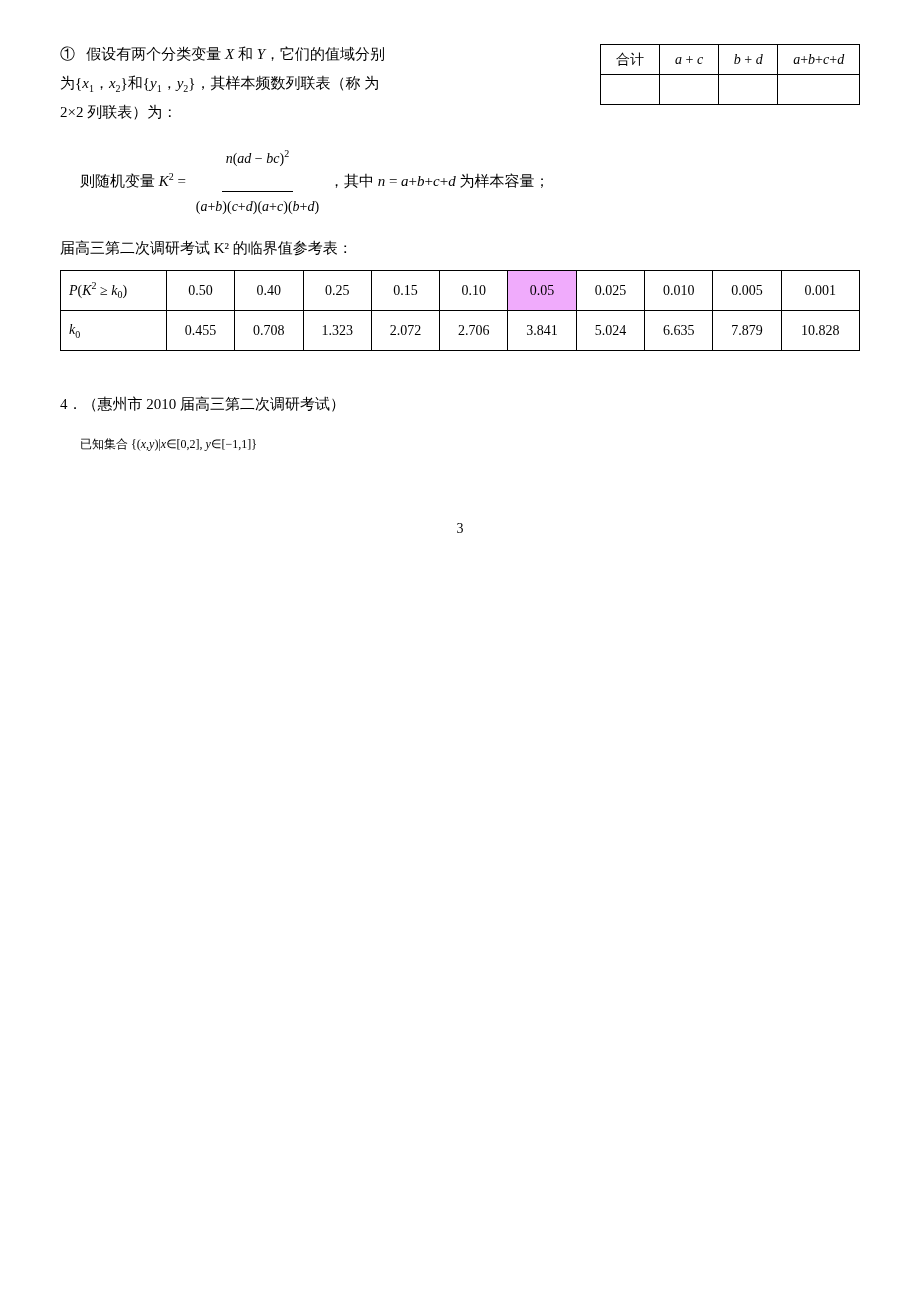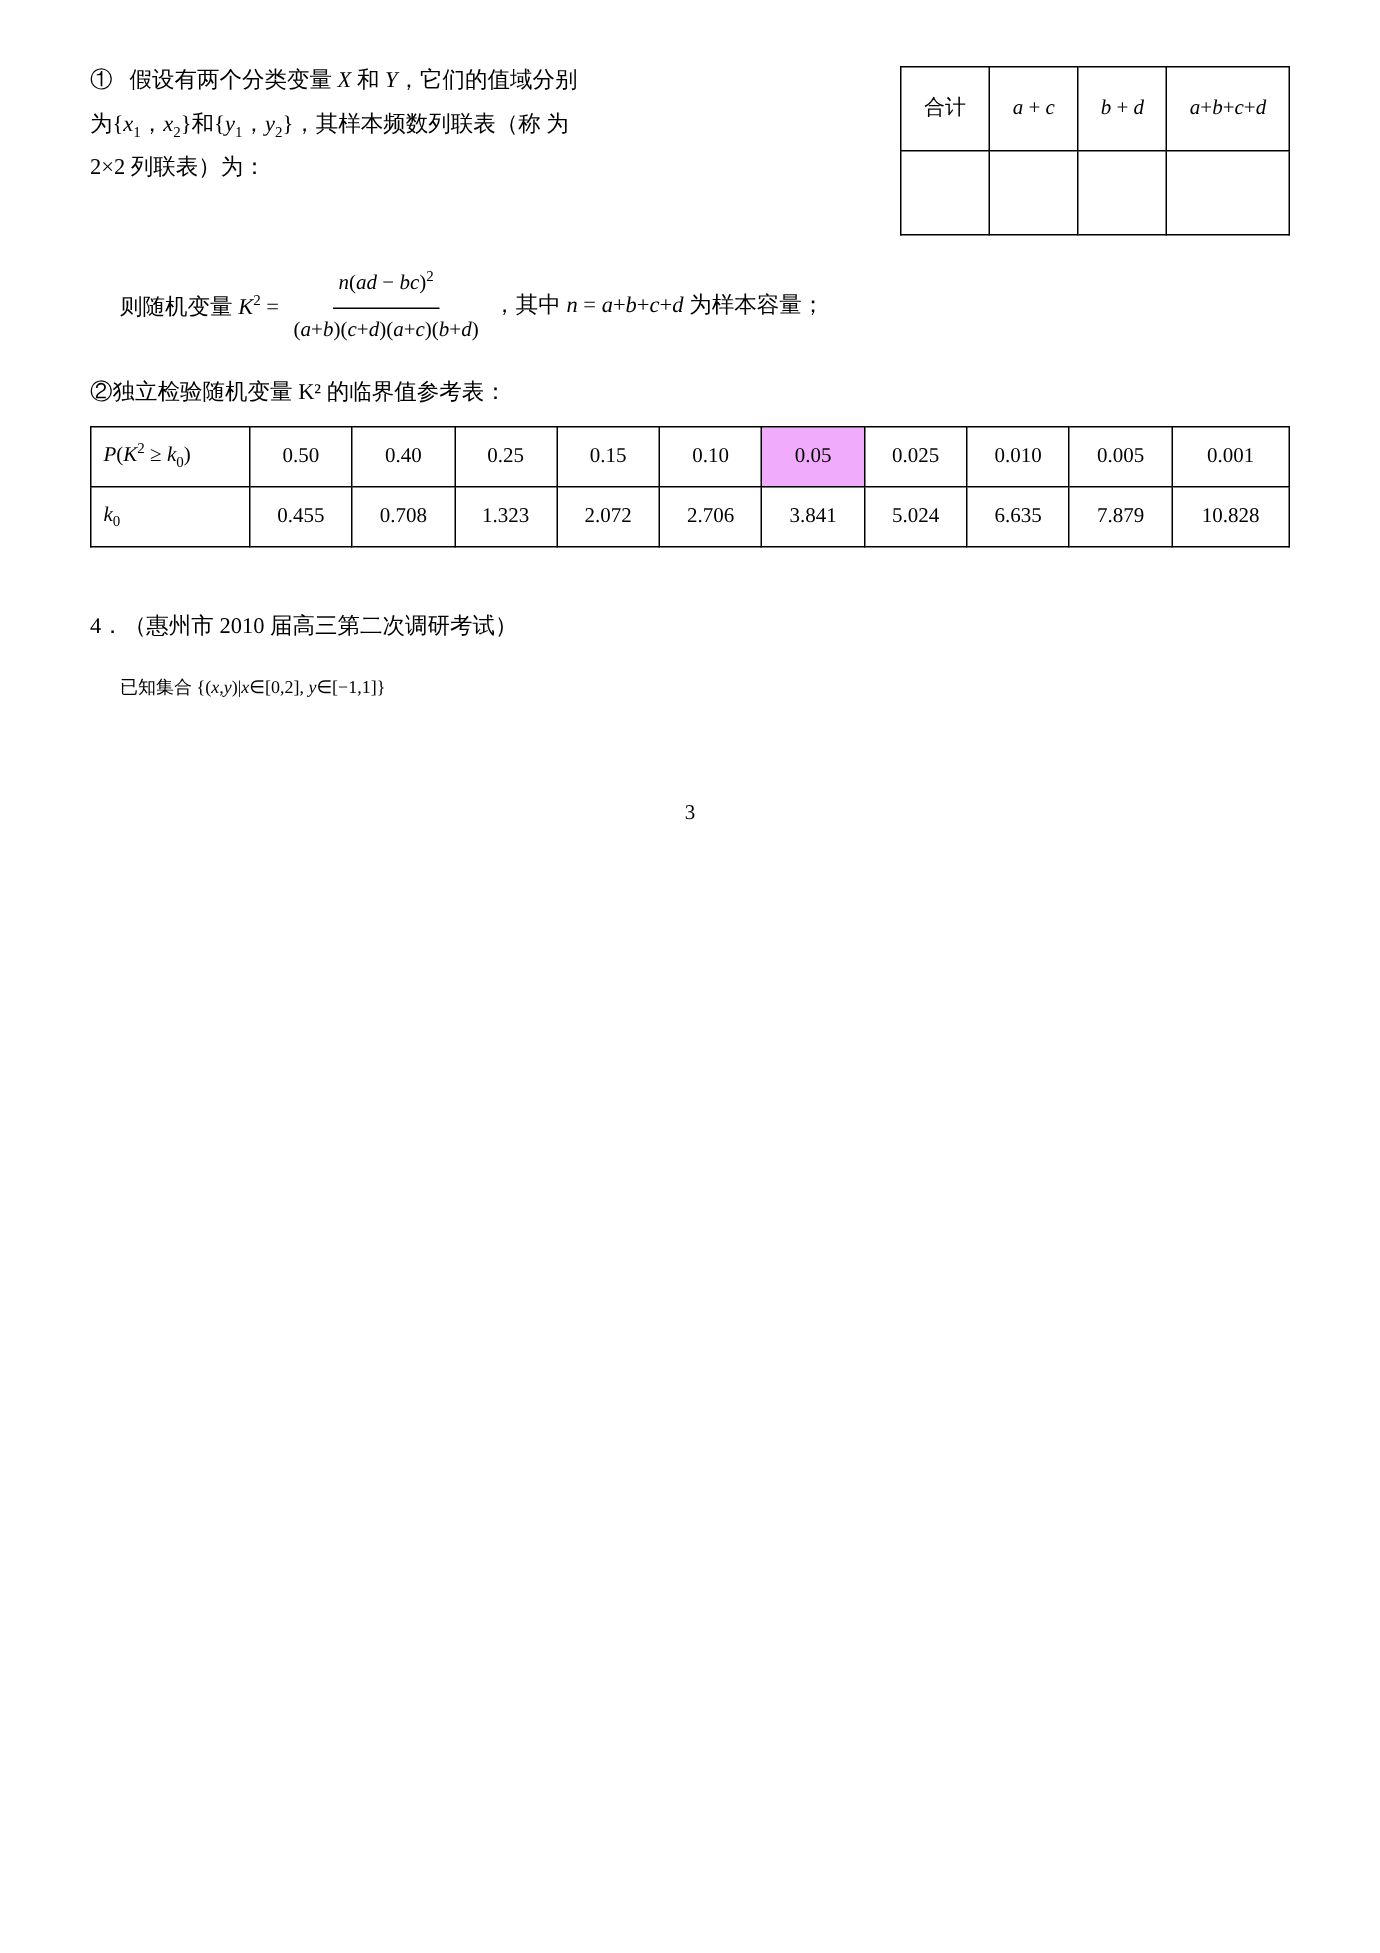--- a/index.html
+++ b/index.html
@@ -33,7 +33,7 @@
     }
     .small-table td {
       border: 1px solid #000;
-      padding: 15px 12px;
+      padding: 2px 12px;
       text-align: center;
       font-size: 14px;
       min-width: 55px;

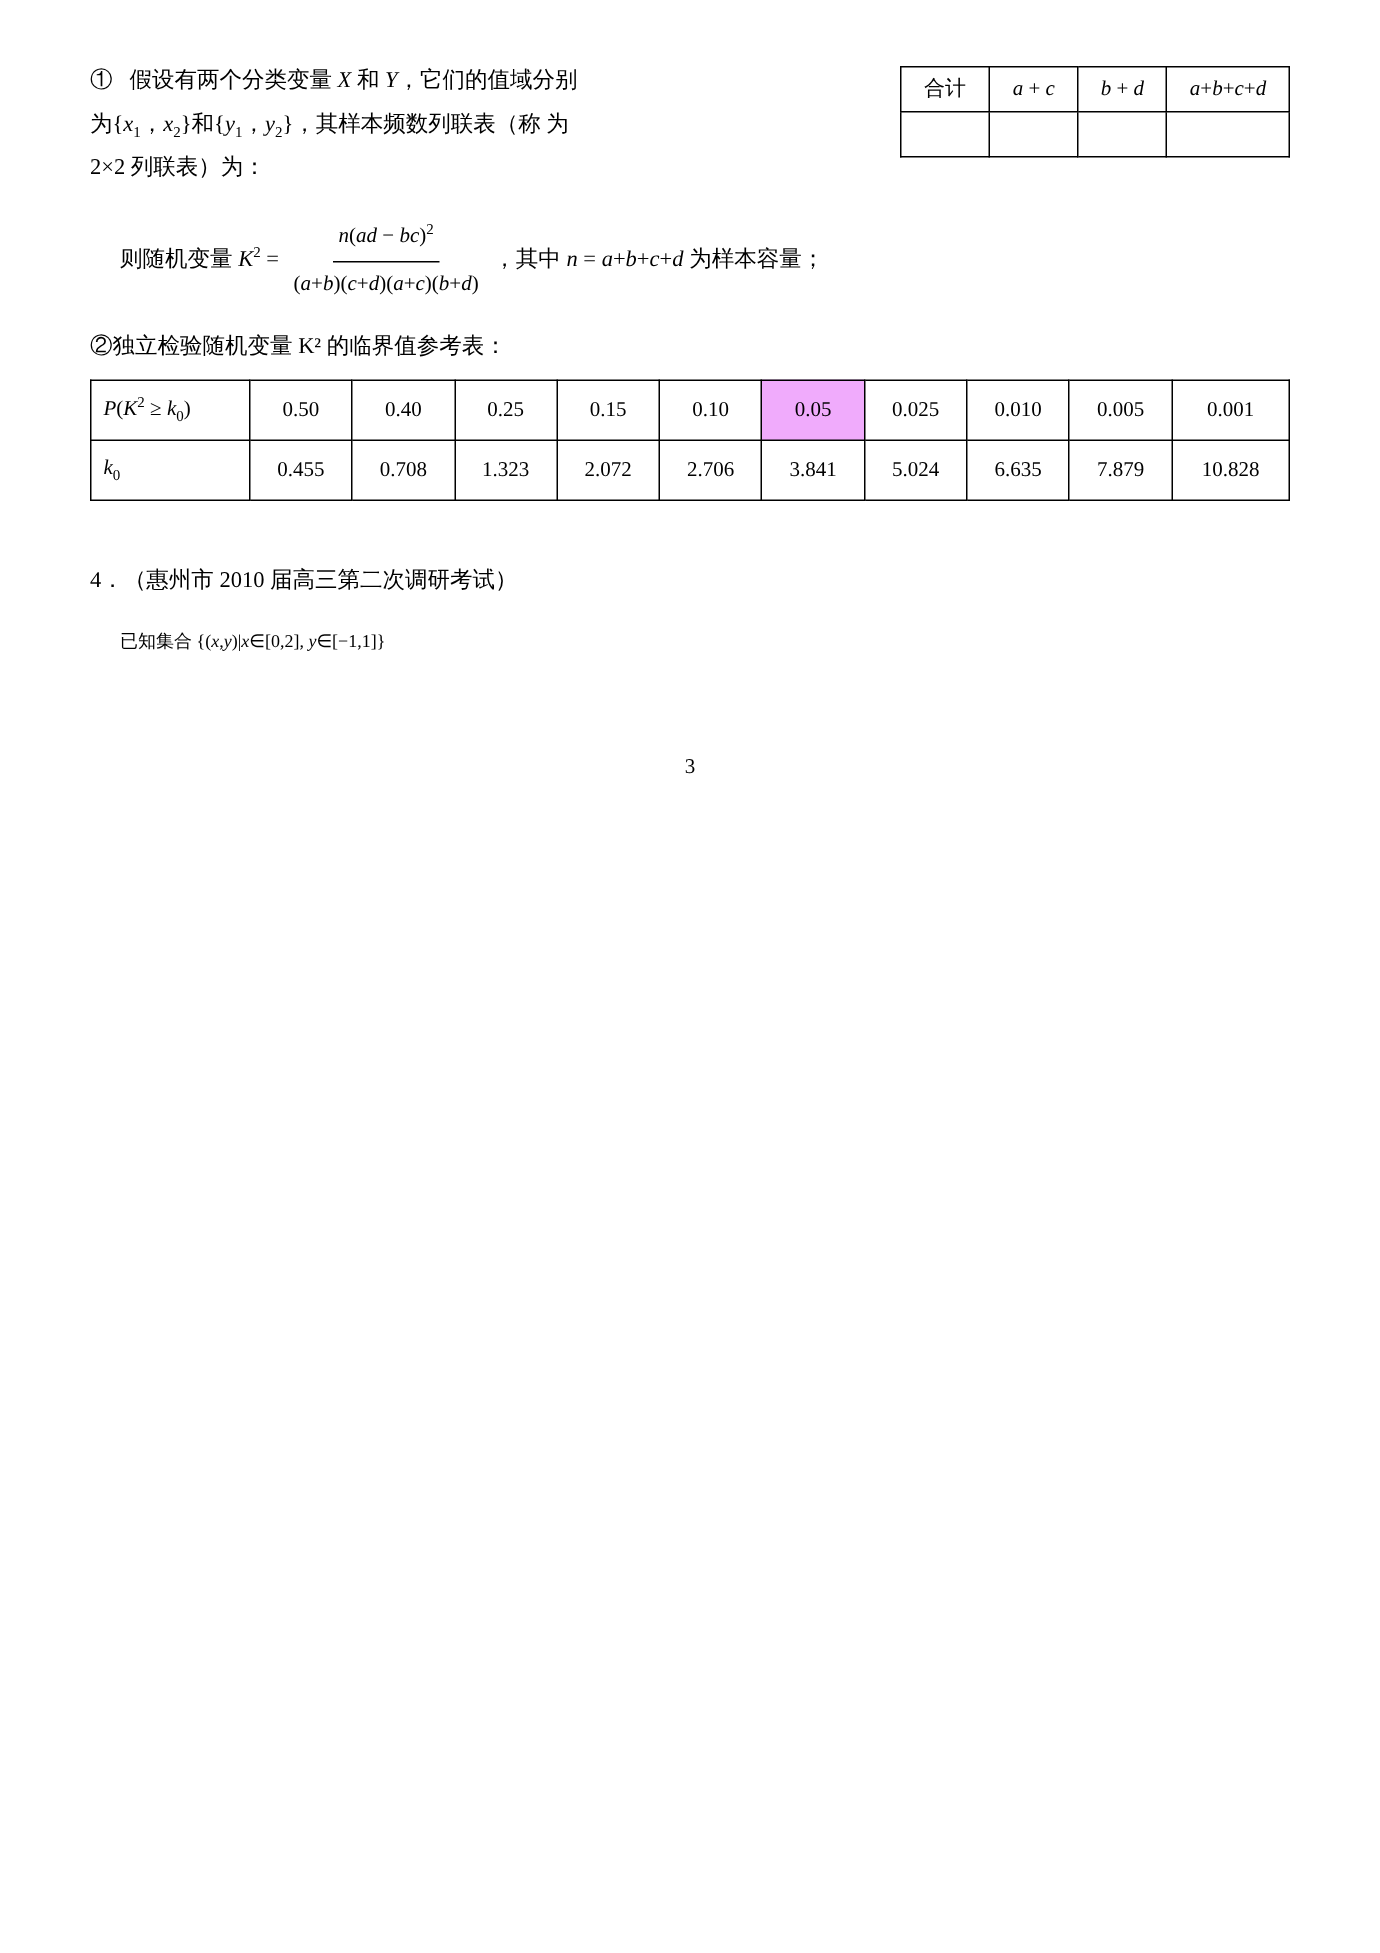--- a/index.html
+++ b/index.html
@@ -52,7 +52,7 @@
     }
     .frac .numerator {
       border-bottom: 1px solid #000;
-      padding: 0 4px 1px 4px;
+      padding: 0 4px 18px 4px;
       font-size: 14px;
     }
     .frac .denominator {

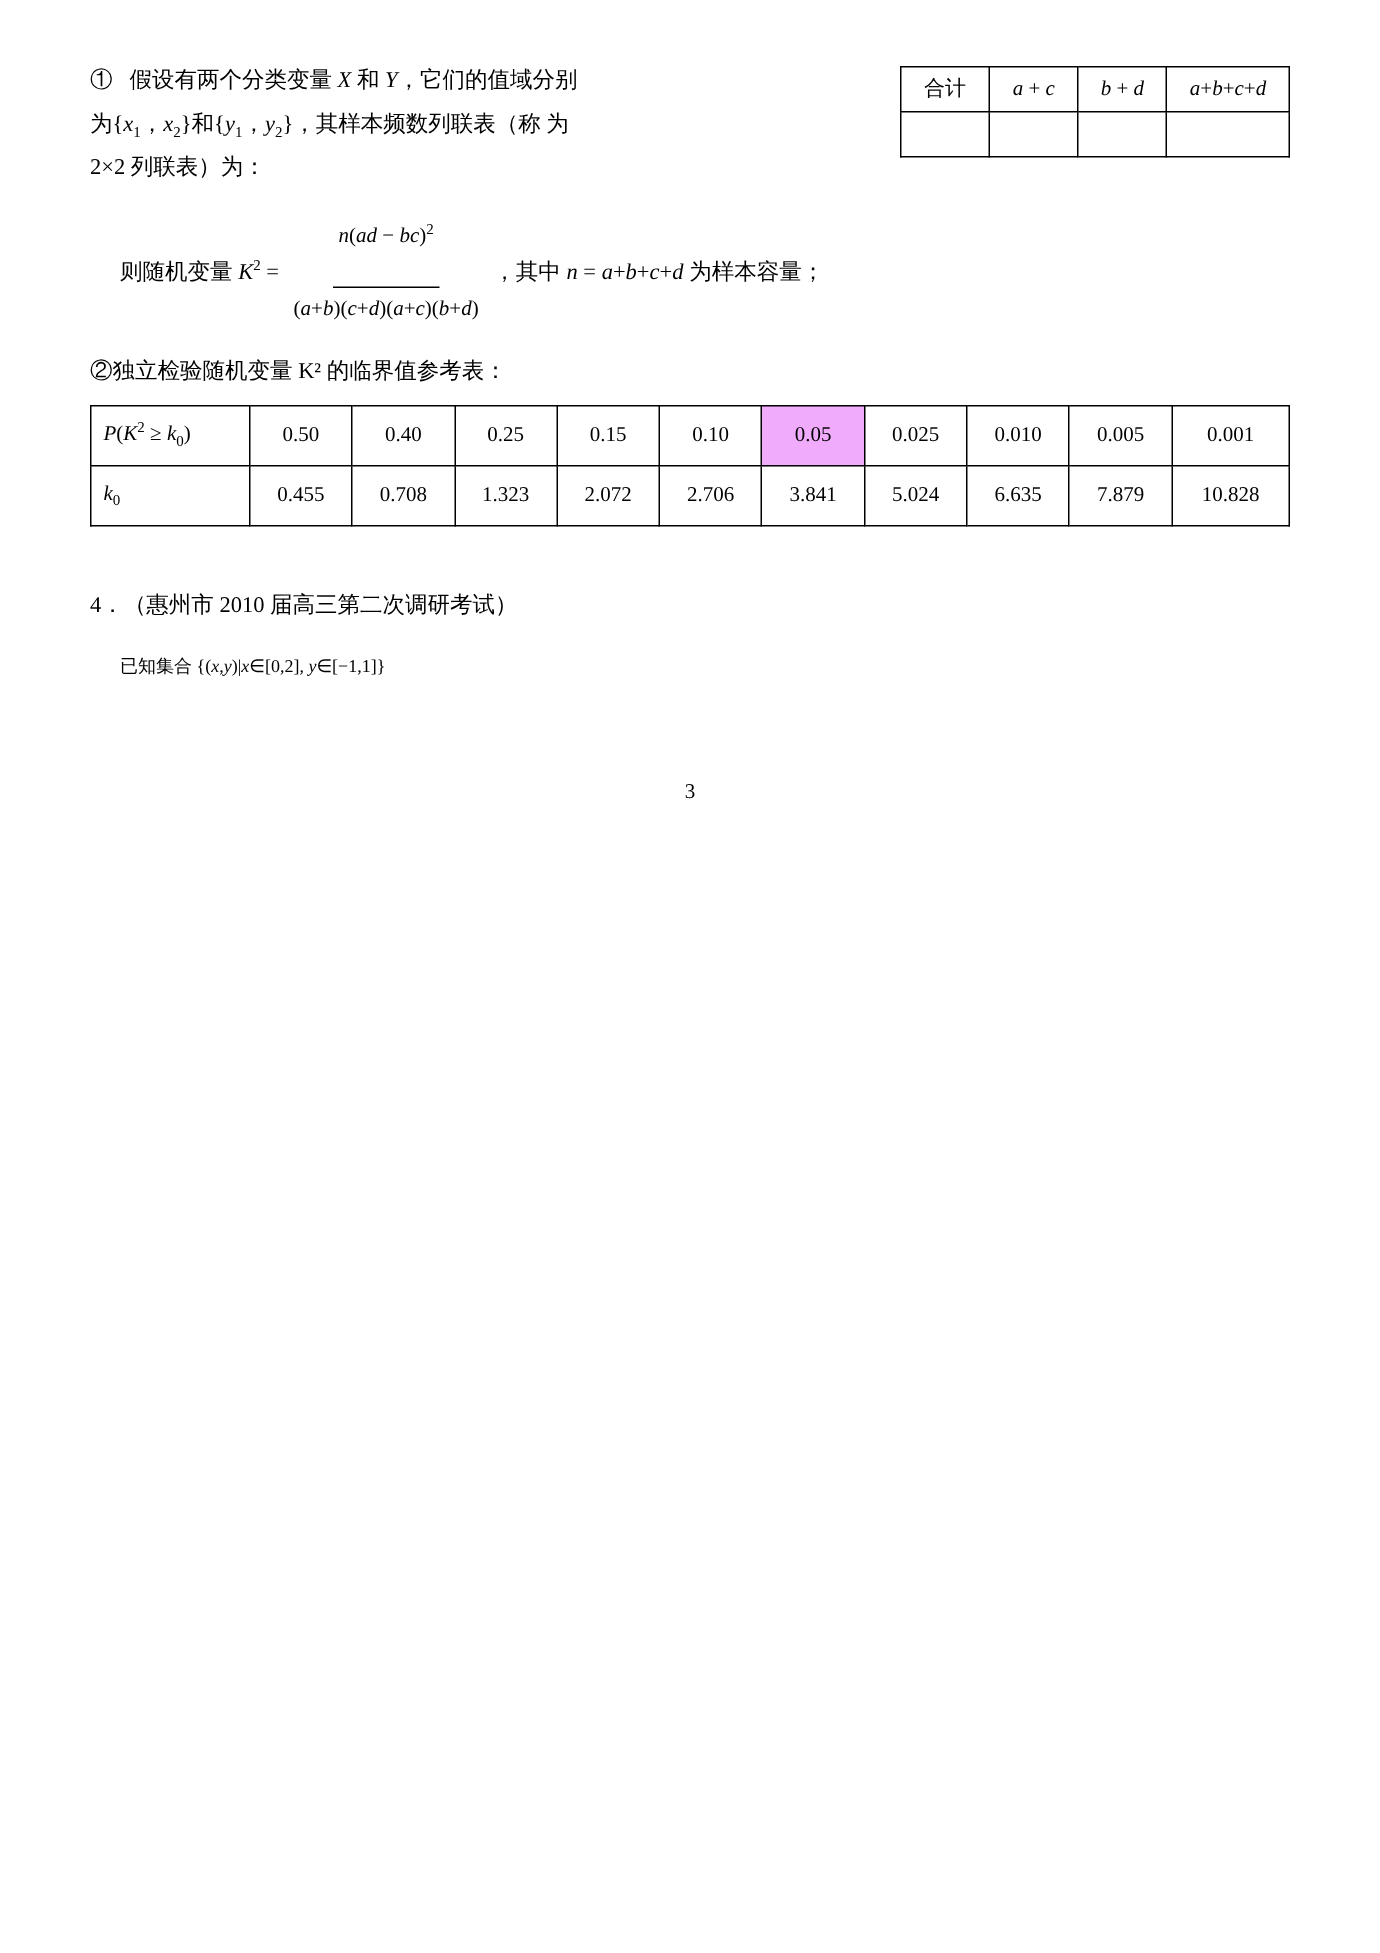--- a/index.html
+++ b/index.html
@@ -143,7 +143,7 @@
   </div>
 
   <div class="ref-note">
-    <span>②独立检验随机变量 K² 的临界值参考表：</span>
+    <span>届高三第二次调研考试 K² 的临界值参考表：</span>
   </div>
 
   <table class="main-table">

